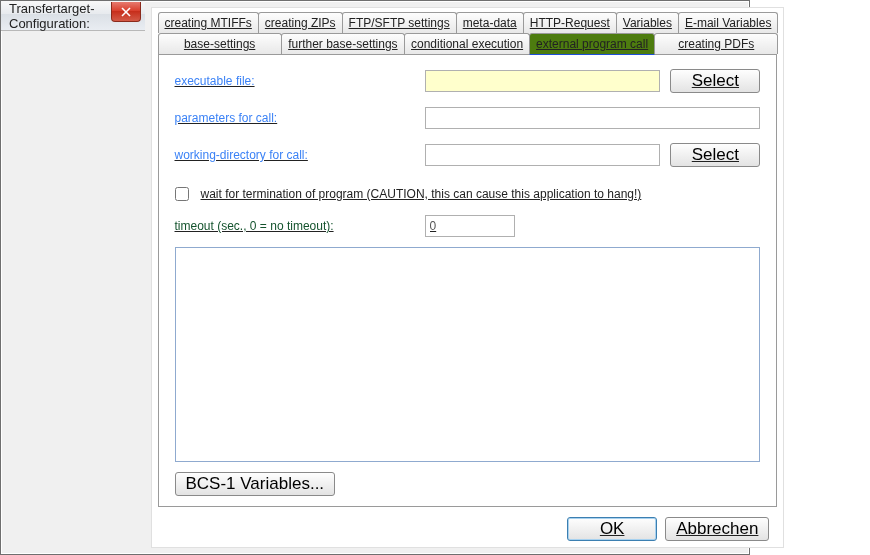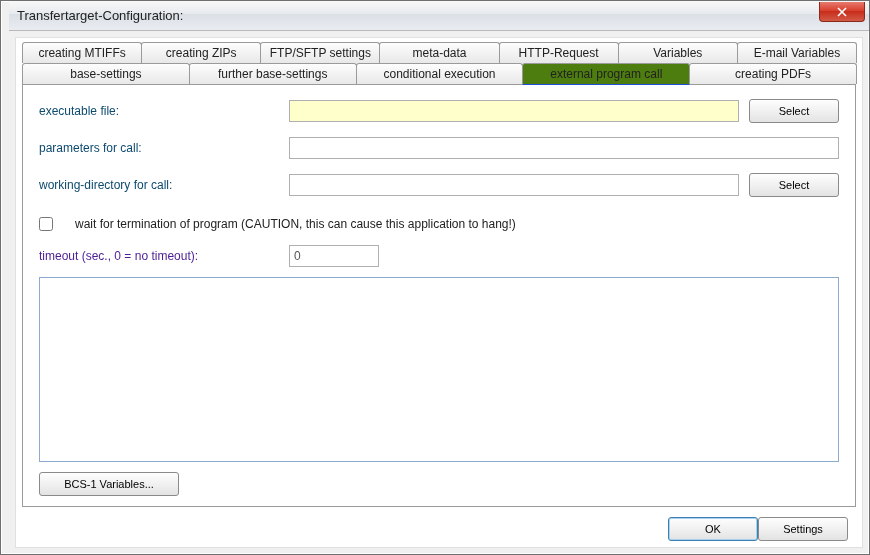--- a/index.html
+++ b/index.html
@@ -5,12 +5,11 @@
   * { box-sizing: border-box; }
   html, body { margin:0; padding:0; font-family: "Segoe UI", Tahoma, Arial, sans-serif; font-size:12px; color:#222; }
   .window {
-    width:870px; height:555px;
+    width:750px; height:555px;
     border:1px solid #6f6f6f;
     background:#f0f0f0;
-    display:flex; flex-direction:column;
+    display:flex; flex-direction:row;
     box-shadow:0 0 0 1px #ffffff inset;
-    padding-left:8px;
   }
   .titlebar {
     height:30px;

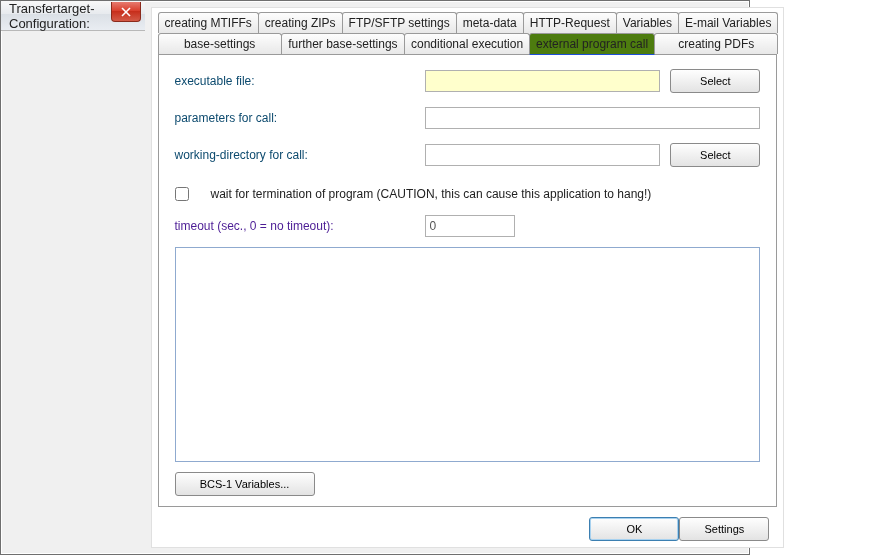--- a/index.html
+++ b/index.html
@@ -34,7 +34,7 @@
     margin:6px;
     border:1px solid #e0e0e0;
     padding:4px 6px 6px 6px;
-    display:flex; flex-direction:column;
+    display:flex; flex-direction:column;text-decoration:underline;
   }
   .tabs-row { display:flex; gap:0; }
   .tab {

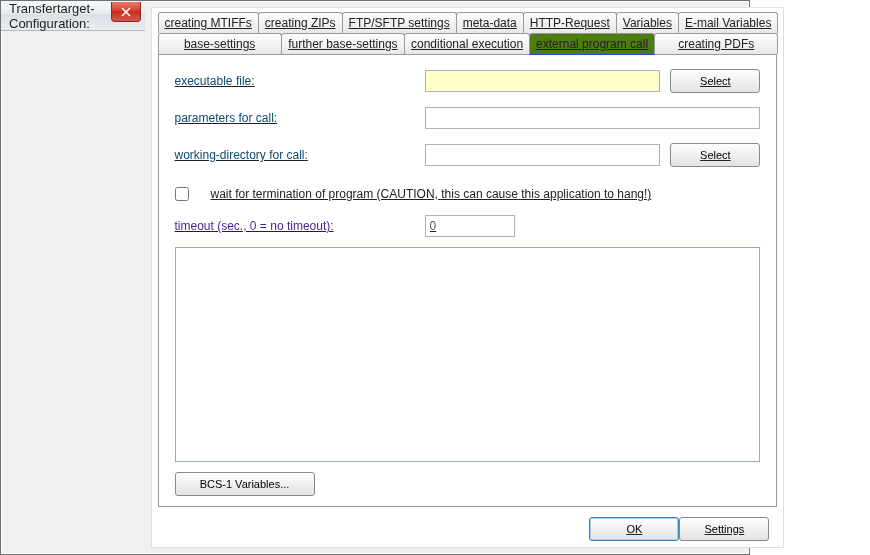--- a/index.html
+++ b/index.html
@@ -66,7 +66,7 @@
     position:relative;
   }
   .form-row { display:flex; align-items:center; margin-bottom:14px; }
-  .form-label { width:250px; color:#0c4a6e; }
+  .form-label { width:250px; color:#3b82f6; }
   .form-label.disabled { color:#4c1d95; }
   .form-input {
     height:22px;

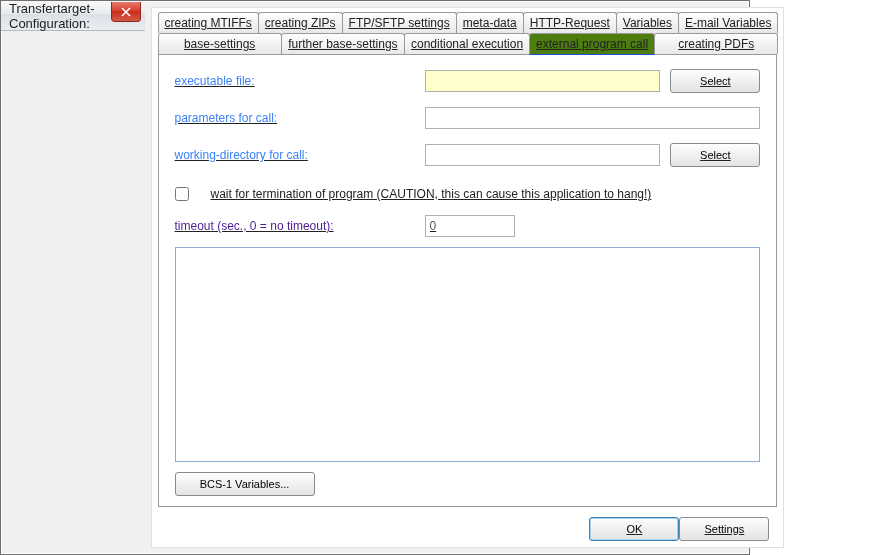--- a/index.html
+++ b/index.html
@@ -84,7 +84,7 @@
     border:1px solid #8a8a8a;
     border-radius:3px;
     background:linear-gradient(to bottom,#fefefe,#e3e3e3);
-    font-size:11px; font-family:inherit;
+    font-size:17px; font-family:inherit;
     cursor:pointer;
   }
   .btn.primary {

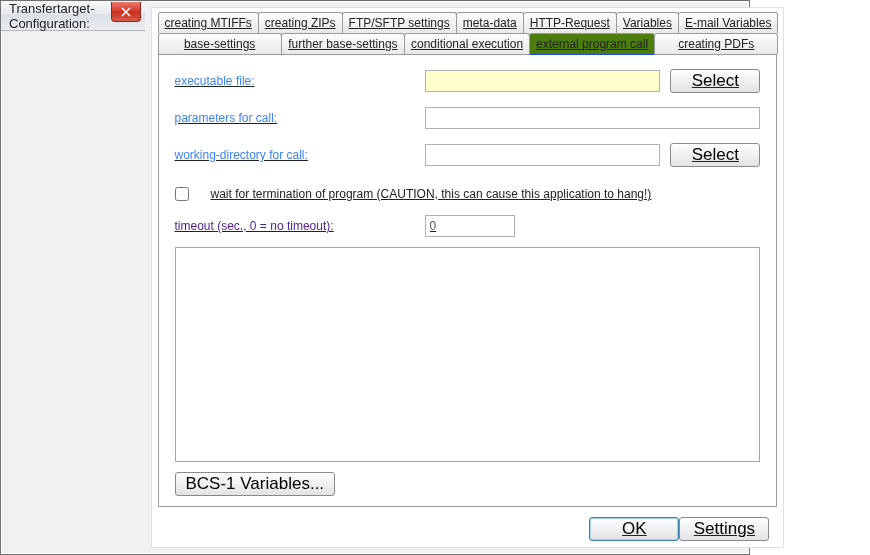--- a/index.html
+++ b/index.html
@@ -91,7 +91,7 @@
     border:1px solid #3c7fb1;
     box-shadow:0 0 0 1px #a7d1ef inset;
   }
-  .checkbox-row { display:flex; align-items:flex-end; gap:22px; margin:6px 0 14px 0; }
+  .checkbox-row { display:flex; align-items:flex-end; gap:12px; margin:6px 0 14px 0; }
   .checkbox-row input[type=checkbox] { width:14px; height:14px; margin:0; }
   .big-textarea {
     flex:1;

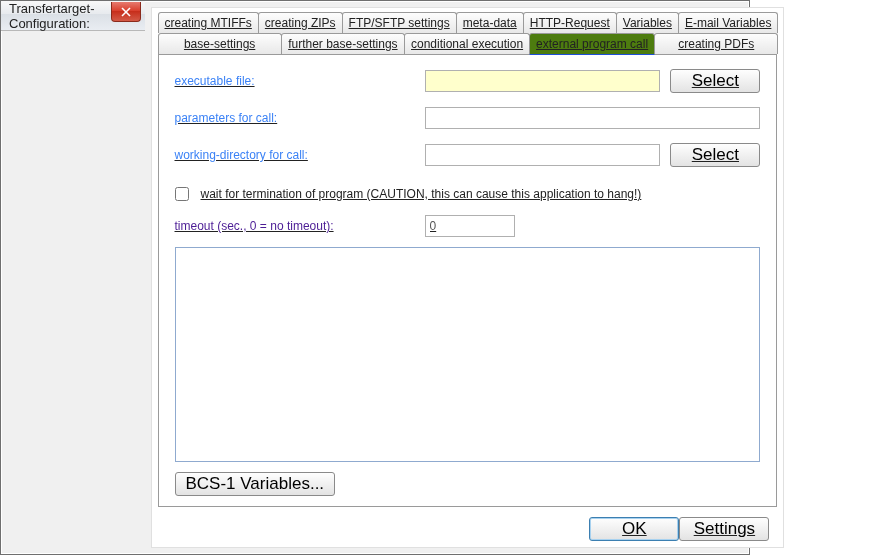--- a/index.html
+++ b/index.html
@@ -67,7 +67,7 @@
   }
   .form-row { display:flex; align-items:center; margin-bottom:14px; }
   .form-label { width:250px; color:#3b82f6; }
-  .form-label.disabled { color:#4c1d95; }
+  .form-label.disabled { color:#14532d; }
   .form-input {
     height:22px;
     border:1px solid #b0b0b0;

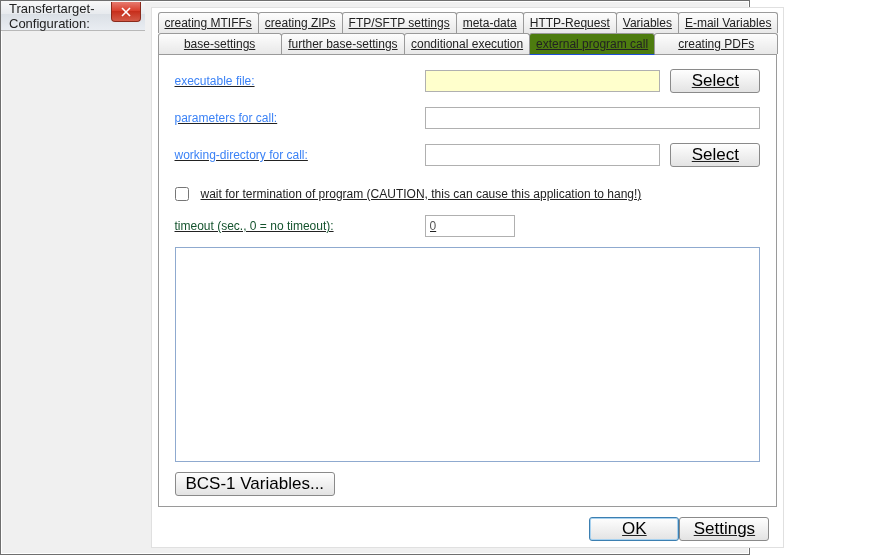--- a/index.html
+++ b/index.html
@@ -100,7 +100,7 @@
     min-height:130px;
     margin-top:2px;
   }
-  .footer-row { display:flex; justify-content:flex-end; padding:10px 8px 0 8px; }
+  .footer-row { display:flex; justify-content:flex-end; gap:8px; padding:10px 8px 0 8px; }
   .bcs-row { margin-top:10px; }
 </style>
 </head>

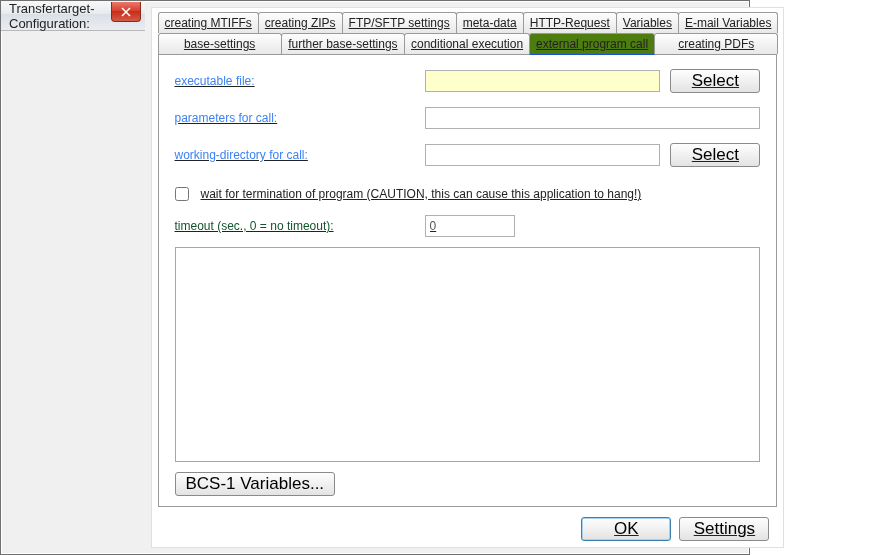--- a/index.html
+++ b/index.html
@@ -177,7 +177,7 @@
 
     <div class="footer-row">
       <button class="btn primary" style="min-width:90px">OK</button>
-      <button class="btn" style="min-width:90px">Settings</button>
+      <button class="btn" style="min-width:90px">Abbrechen</button>
     </div>
 
   </div>

